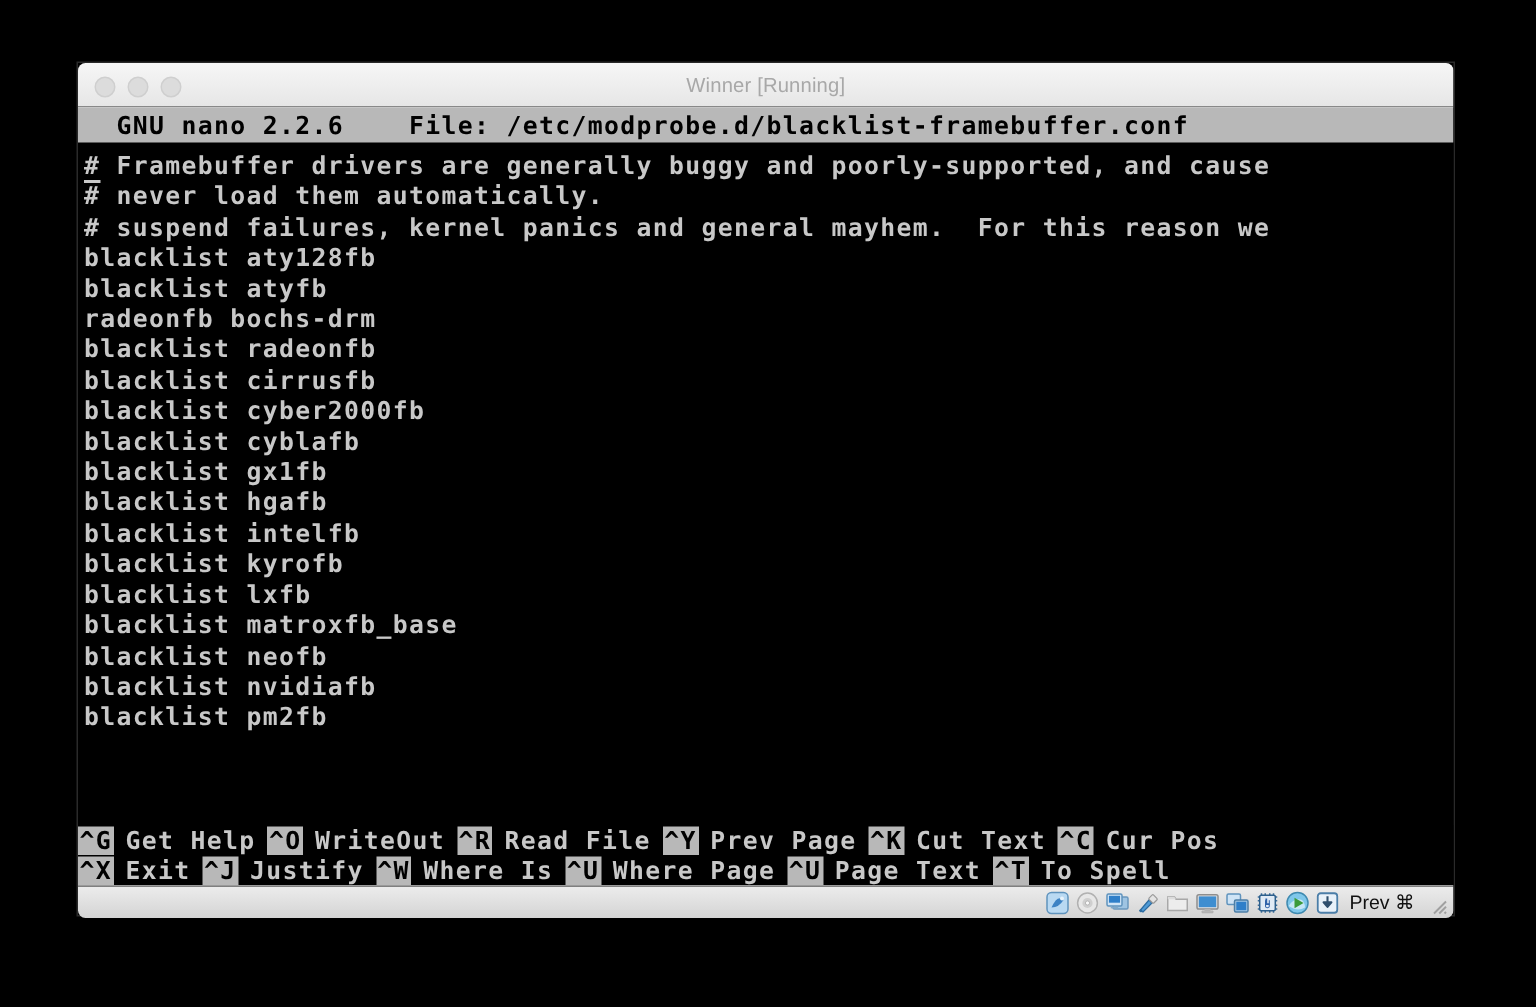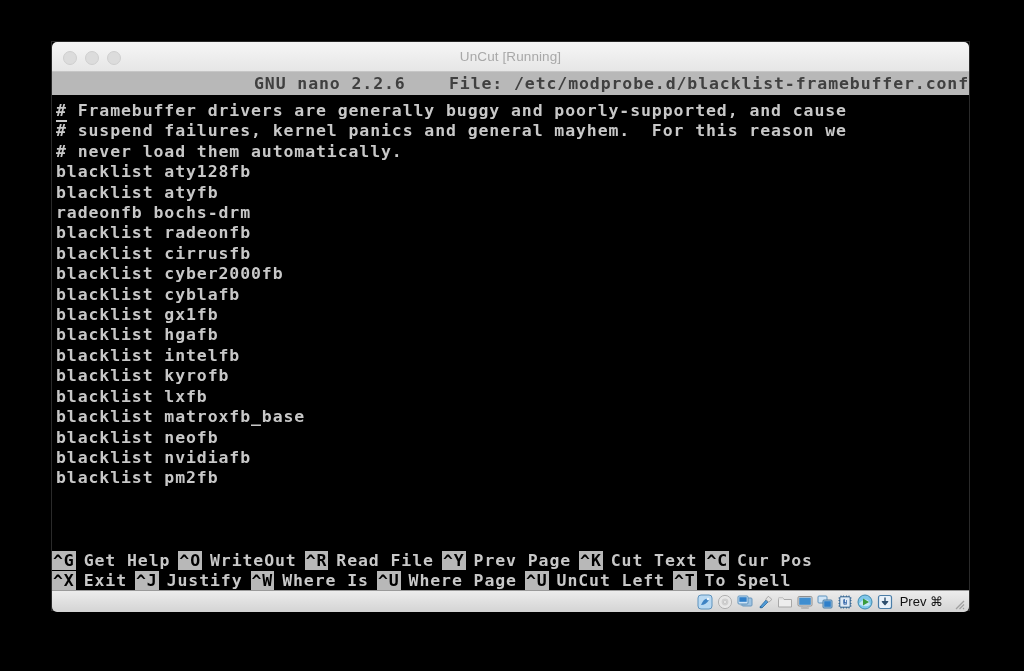--- a/index.html
+++ b/index.html
@@ -188,7 +188,7 @@
       <span class="tl"></span>
       <span class="tl"></span>
     </div>
-    <div id="window-title">UnCut [Running]</div>
+    <div id="window-title">Winner [Running]</div>
   </div>
 
   <div id="nano-screen">

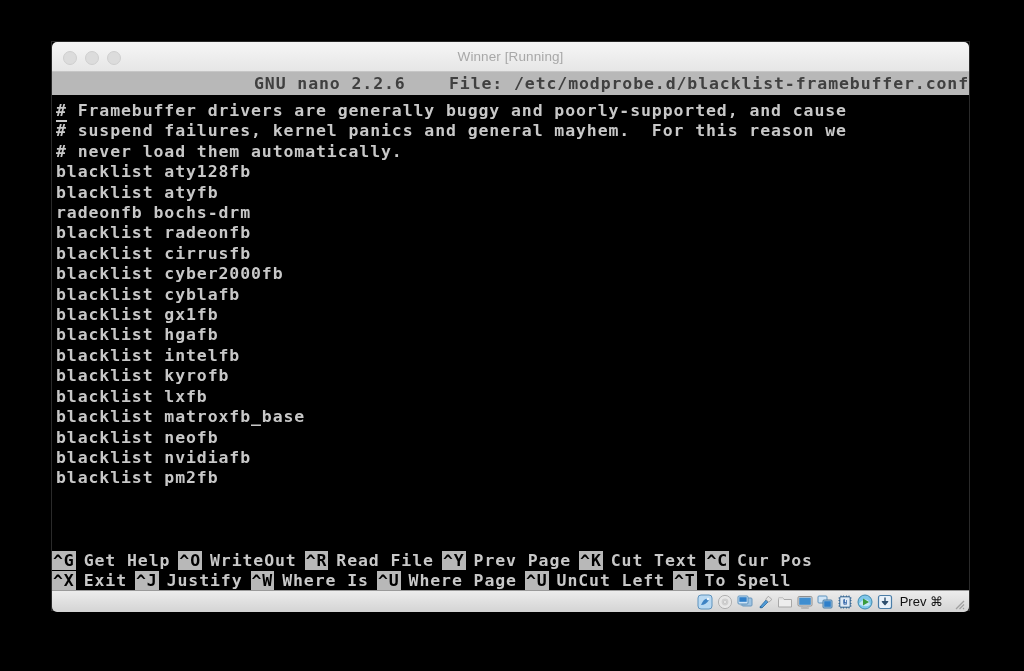--- a/index.html
+++ b/index.html
@@ -79,7 +79,7 @@
   
   #nano-header {
     background: #b8b8b8;
-    color: #404040;
+    color: #000000;
     height: 23px;
     line-height: 23px;
     padding-left: 4px;
@@ -89,7 +89,6 @@
     white-space: pre;
     font-weight: bold;
     overflow: hidden;
-    text-align: right;
   }
 
   

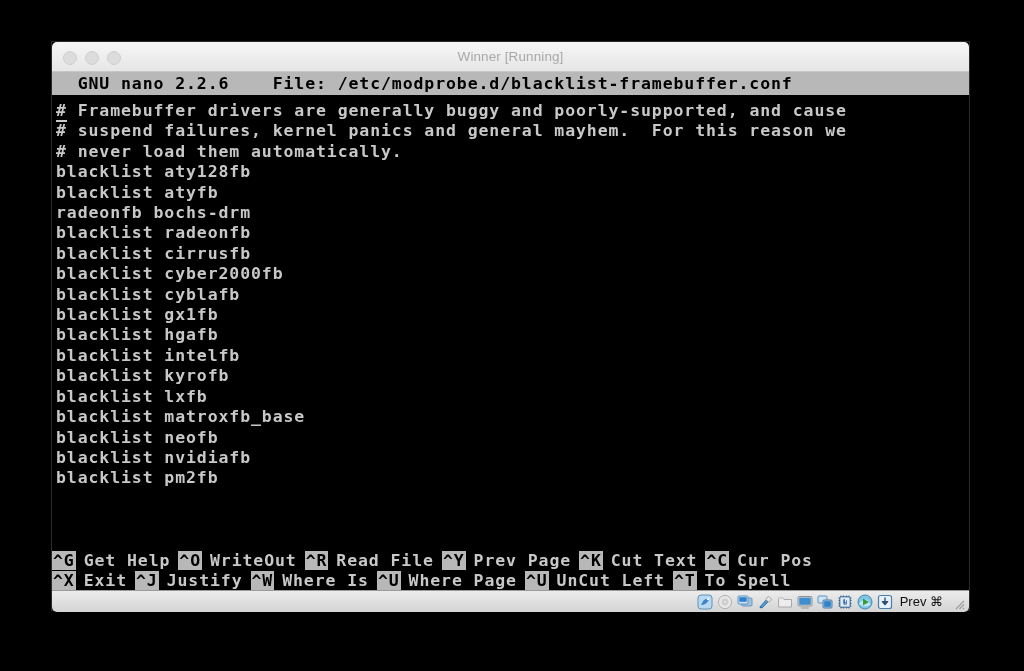--- a/index.html
+++ b/index.html
@@ -196,8 +196,8 @@
 
     <div id="nano-body">
       <div class="nano-line"><span class="cursor-char">#</span><span> Framebuffer drivers are generally buggy and poorly-supported, and cause</span></div>
+      <div class="nano-line"># never load them automatically.</div>
       <div class="nano-line"># suspend failures, kernel panics and general mayhem.  For this reason we</div>
-      <div class="nano-line"># never load them automatically.</div>
       <div class="nano-line">blacklist aty128fb</div>
       <div class="nano-line">blacklist atyfb</div>
       <div class="nano-line">radeonfb bochs-drm</div>

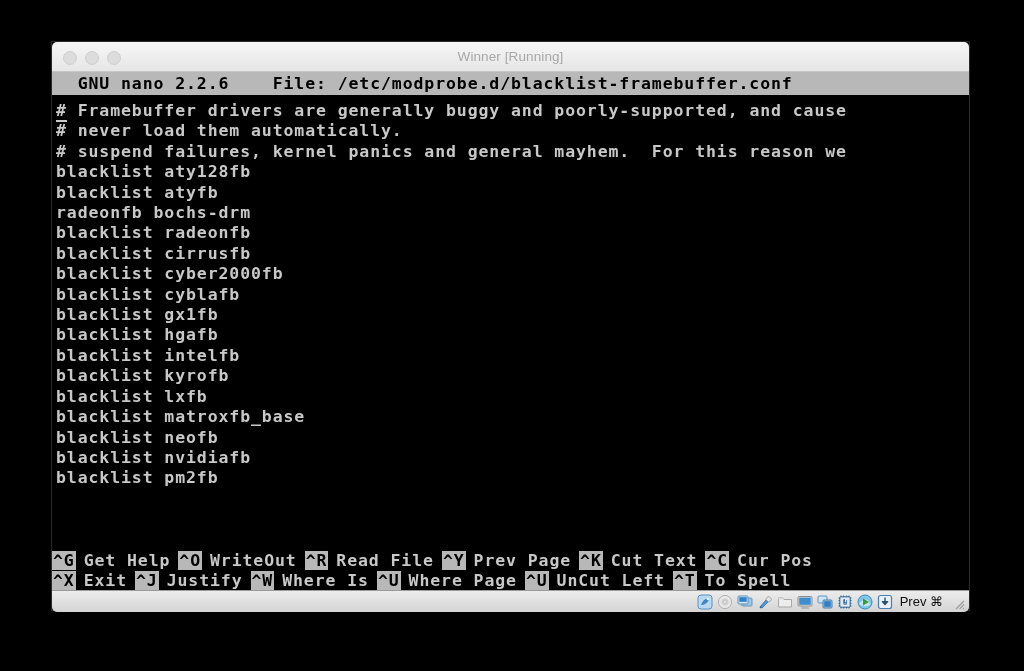--- a/index.html
+++ b/index.html
@@ -230,7 +230,7 @@
         <div class="sc"><span class="sc-key">^J</span><span class="sc-label">Justify</span></div>
         <div class="sc"><span class="sc-key">^W</span><span class="sc-label">Where Is</span></div>
         <div class="sc"><span class="sc-key">^U</span><span class="sc-label">Where Page</span></div>
-        <div class="sc"><span class="sc-key">^U</span><span class="sc-label">UnCut Left</span></div>
+        <div class="sc"><span class="sc-key">^U</span><span class="sc-label">Page Text</span></div>
         <div class="sc"><span class="sc-key">^T</span><span class="sc-label">To Spell</span></div>
       </div>
     </div>

